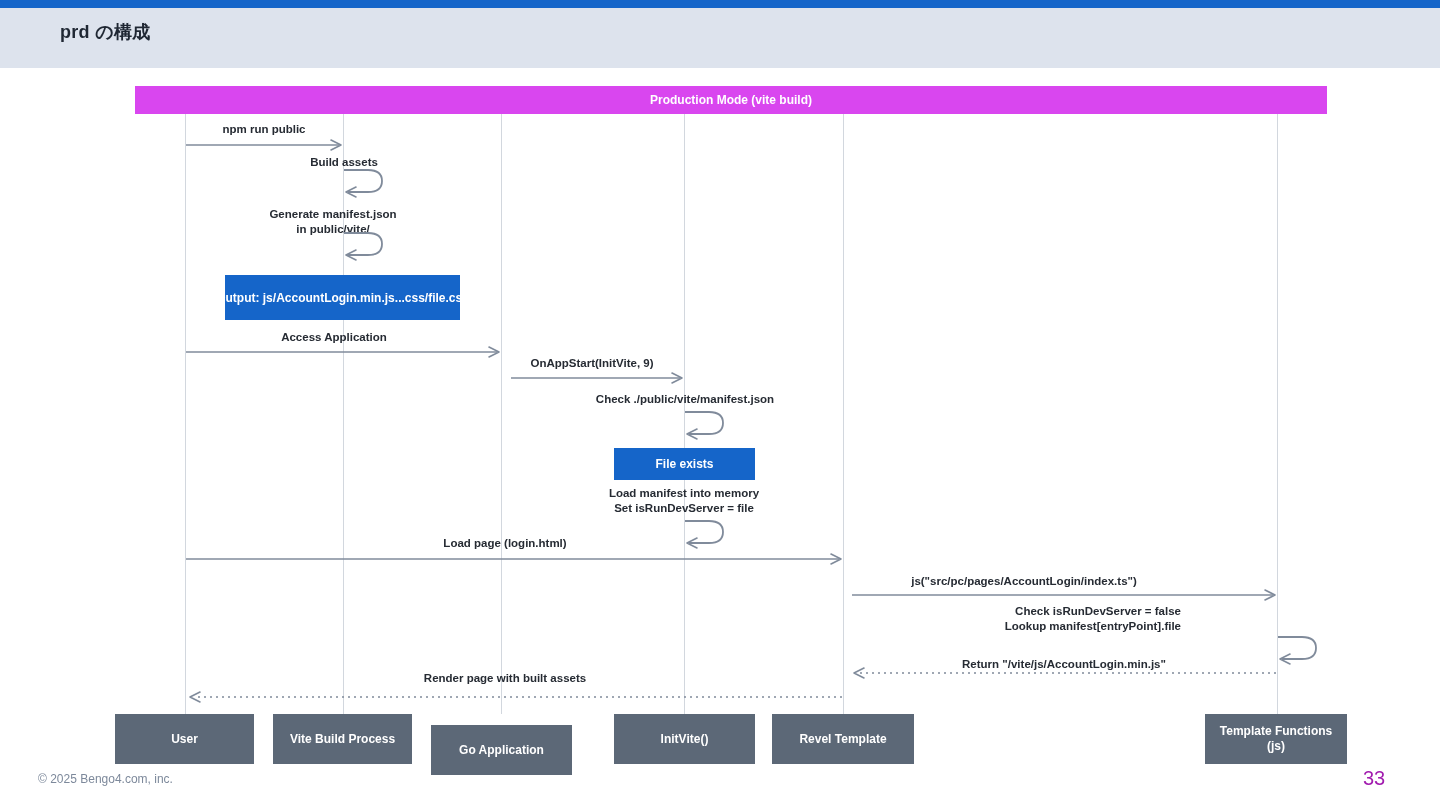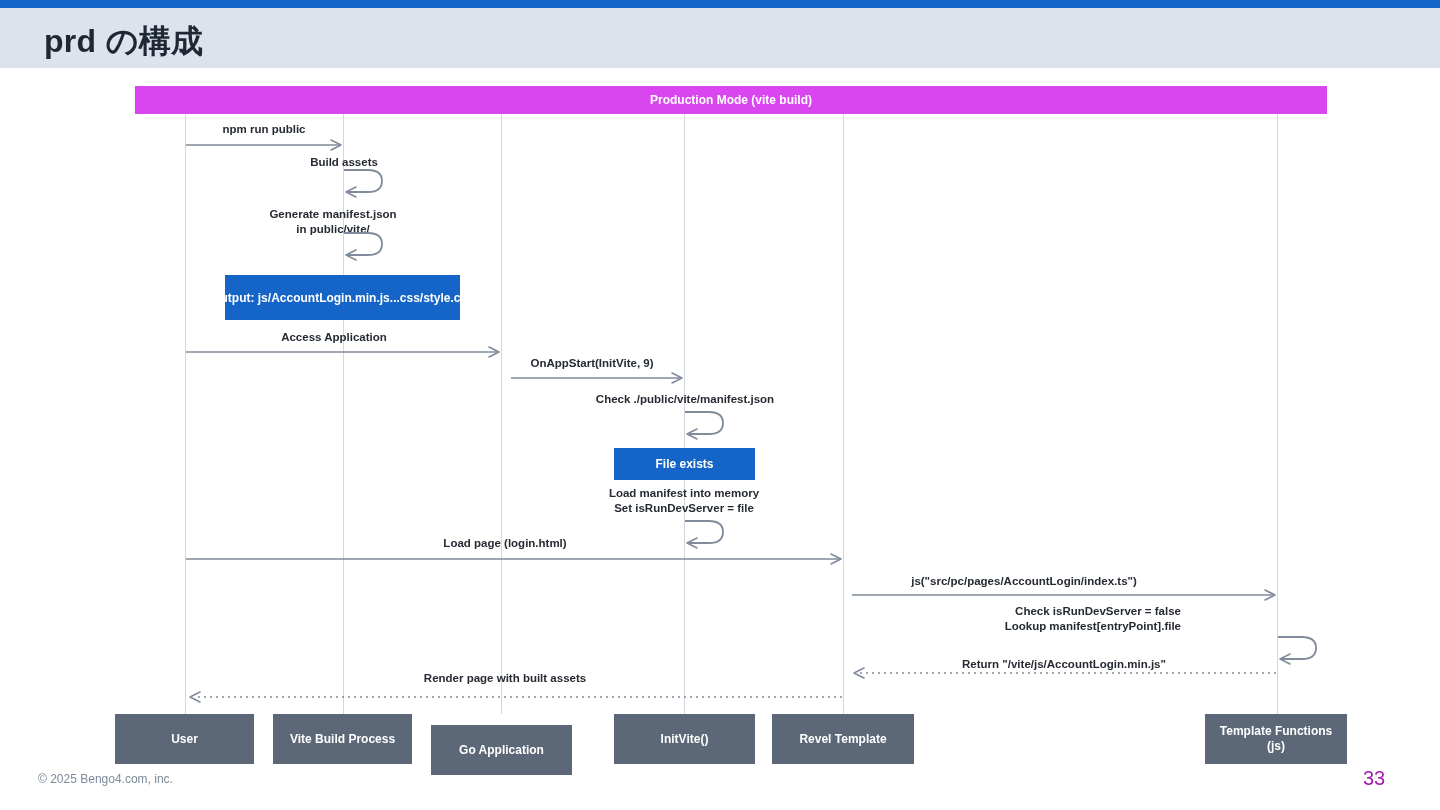--- a/index.html
+++ b/index.html
@@ -21,8 +21,8 @@
     background:#dde3ed;
   }
   #slide-title{
-    position:absolute; left:44px; top:20px;
-    font-size:32px; font-weight:bold; color:#1f2733;
+    position:absolute; left:60px; top:20px;
+    font-size:18px; font-weight:bold; color:#1f2733;
     letter-spacing:.3px; white-space:nowrap;
   }
   #footer-copyright{

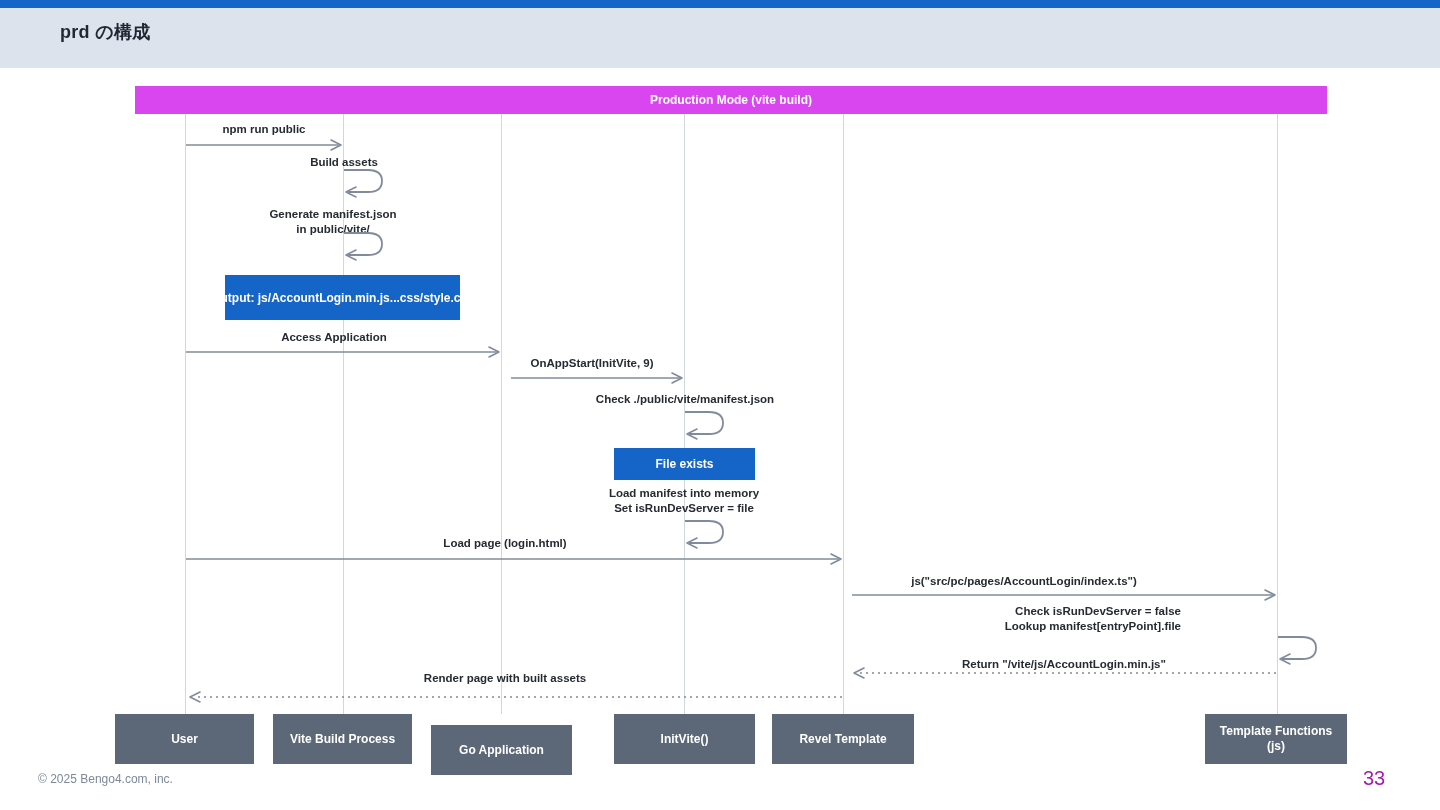--- a/index.html
+++ b/index.html
@@ -165,7 +165,7 @@
 
   <div class="note-box" style="left:225px; top:275px; width:235px; height:45px;">
     <span>Output: js/AccountLogin.min.js...</span>
-    <span>css/style.css</span>
+    <span>css/file.css</span>
   </div>
 
   <div class="note-box" style="left:614px; top:448px; width:141px; height:32px;">

